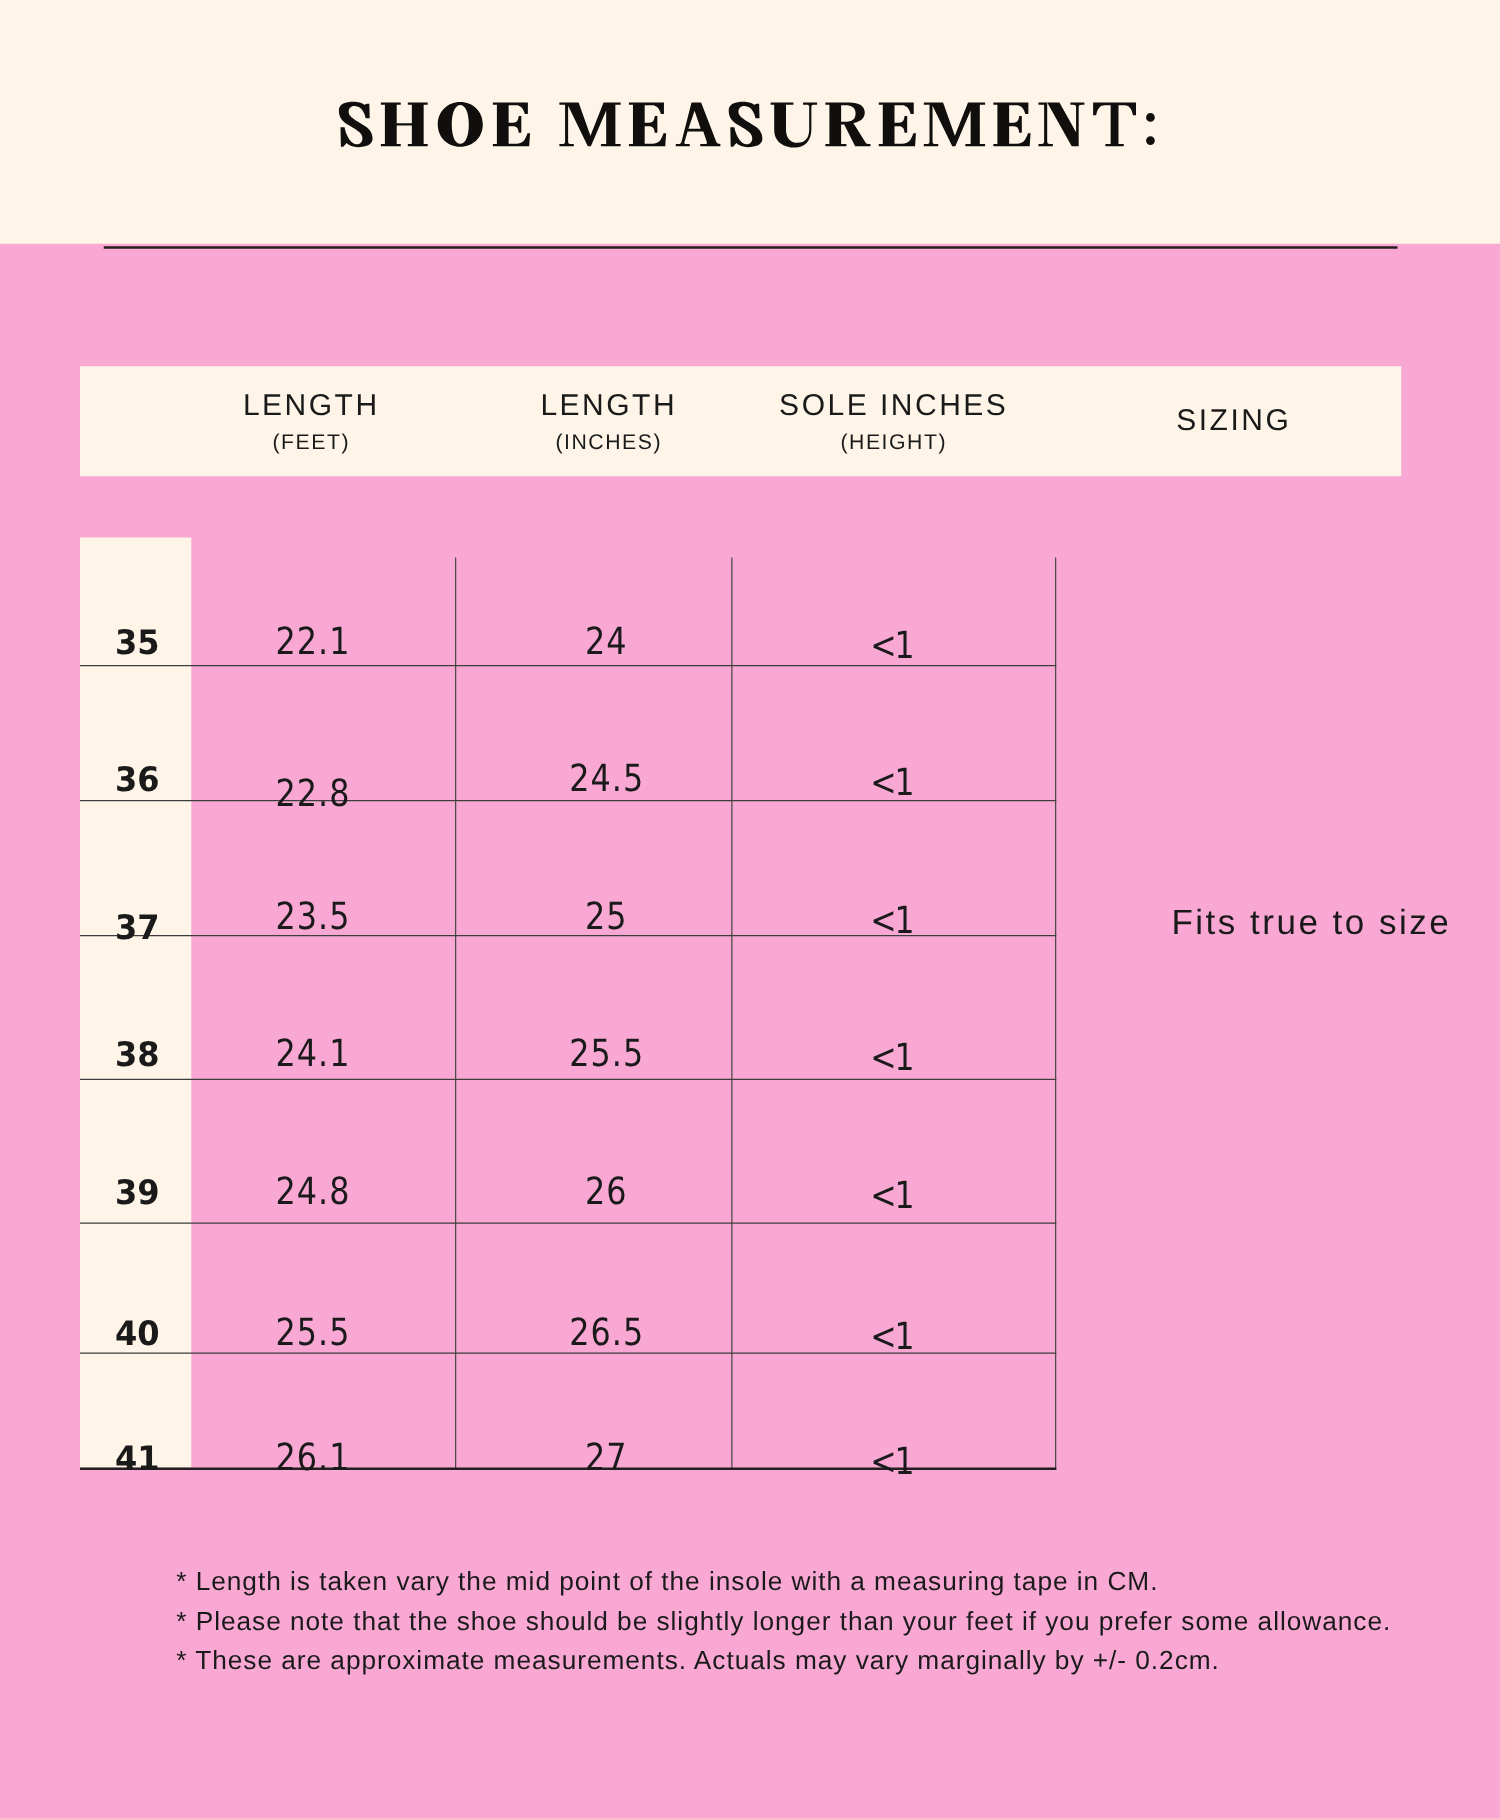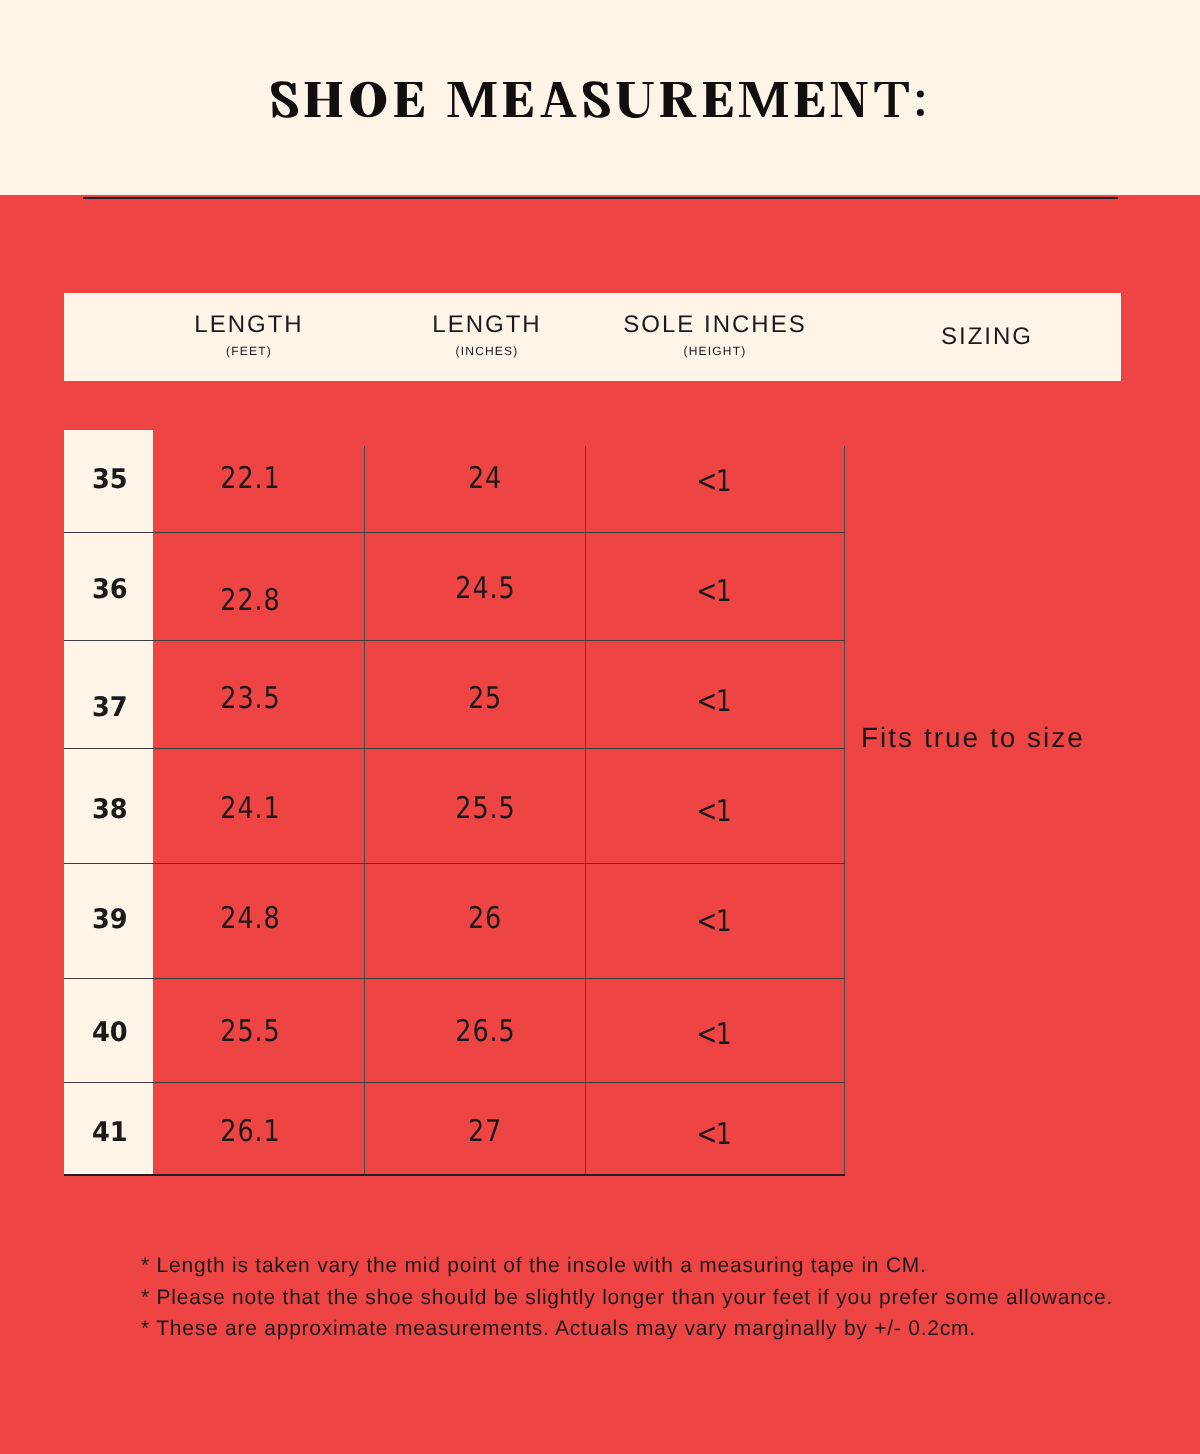--- a/index.html
+++ b/index.html
@@ -5,7 +5,7 @@
   * { margin:0; padding:0; box-sizing:border-box; }
   html,body { width:1200px; height:1454px; background:#ffffff; }
   body { font-family:"Liberation Sans", sans-serif; -webkit-font-smoothing:antialiased; text-rendering:geometricPrecision; }
-  .page { position:relative; width:1200px; height:1454px; background:#ef4444; overflow:hidden; }
+  .page { position:relative; width:1200px; height:1454px; background:#f9a8d4; overflow:hidden; }
 
   .hero { position:absolute; left:0; top:0; width:1200px; height:195px; background:#FEF5E8; }
   .hero-title { position:absolute; left:0; top:77px; width:1200px; height:60px; display:block; }

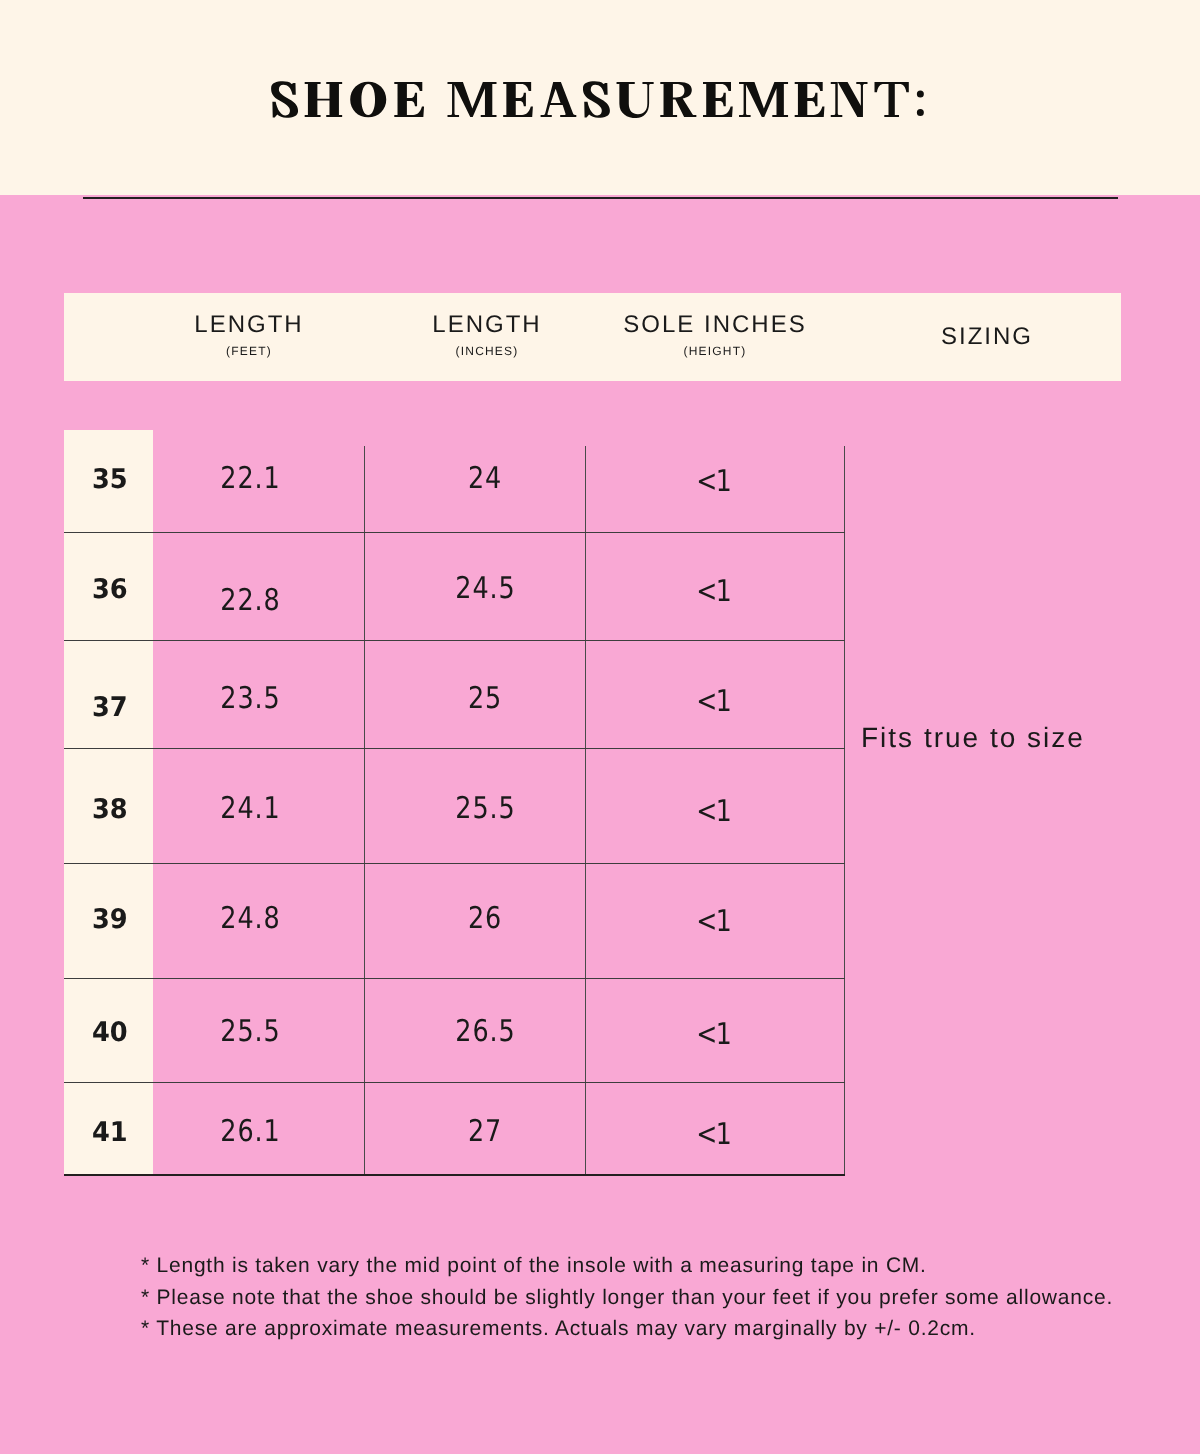--- a/index.html
+++ b/index.html
@@ -16,7 +16,7 @@
 
   .th { position:absolute; text-align:center; color:#1a1a1a; font-family:"Liberation Sans",sans-serif; }
   .th .m { font-size:24px; letter-spacing:2px; font-weight:400; line-height:1; }
-  .th .s { font-size:12px; letter-spacing:1.2px; font-weight:400; line-height:1; margin-top:8px; }
+  .th .s { font-size:17px; letter-spacing:1.2px; font-weight:400; line-height:1; margin-top:8px; }
 
   .vline   { position:absolute; width:1px;  background:#4a4a4a; }
   .hline   { position:absolute; height:1px; background:#3d3d3d; }

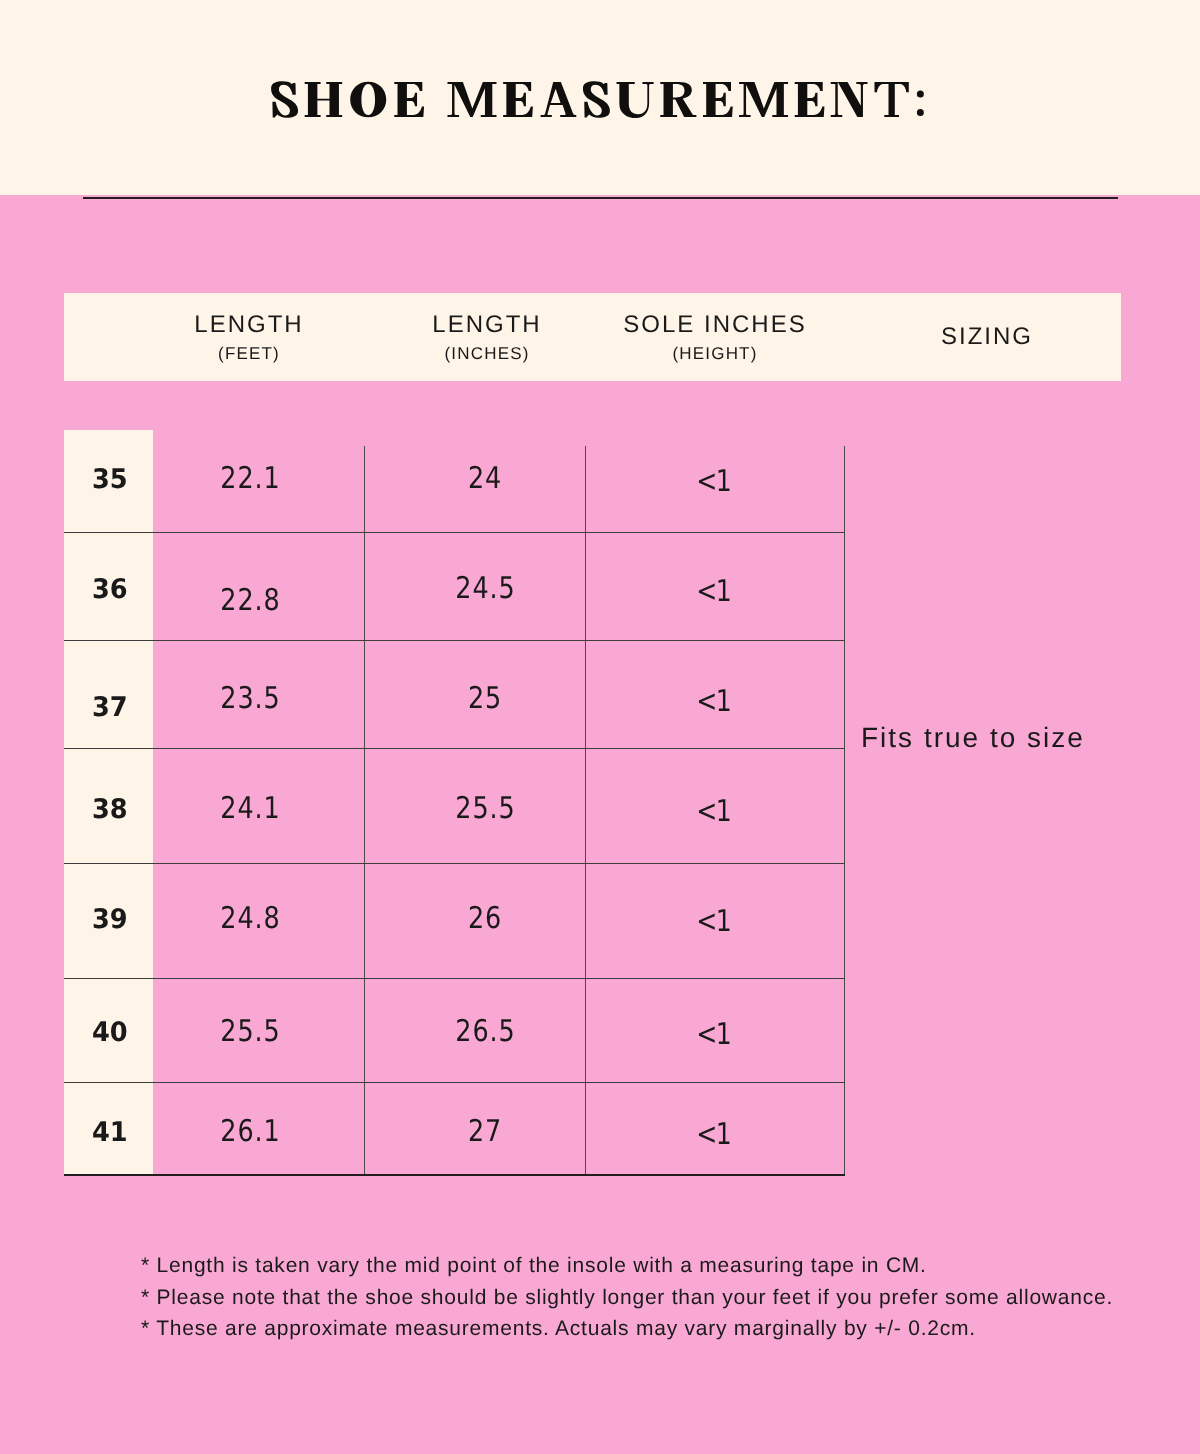--- a/index.html
+++ b/index.html
@@ -23,7 +23,7 @@
   .botline { position:absolute; height:2px; background:#231F20; }
 
   .cell { position:absolute; text-align:center; color:#1a1a1a; font-size:30px; line-height:1;
-          letter-spacing:1px; font-family:"DejaVu Sans",sans-serif; font-weight:400; }
+          letter-spacing:1px; font-family:"DejaVu Sans",sans-serif; font-weight:400;margin-top:35px; }
   .cell span { display:inline-block; transform:scaleX(0.85); }
   .cell.sz   { font-weight:700; font-size:27px; letter-spacing:0; }
   .cell.sz span { transform:scaleX(0.95); }

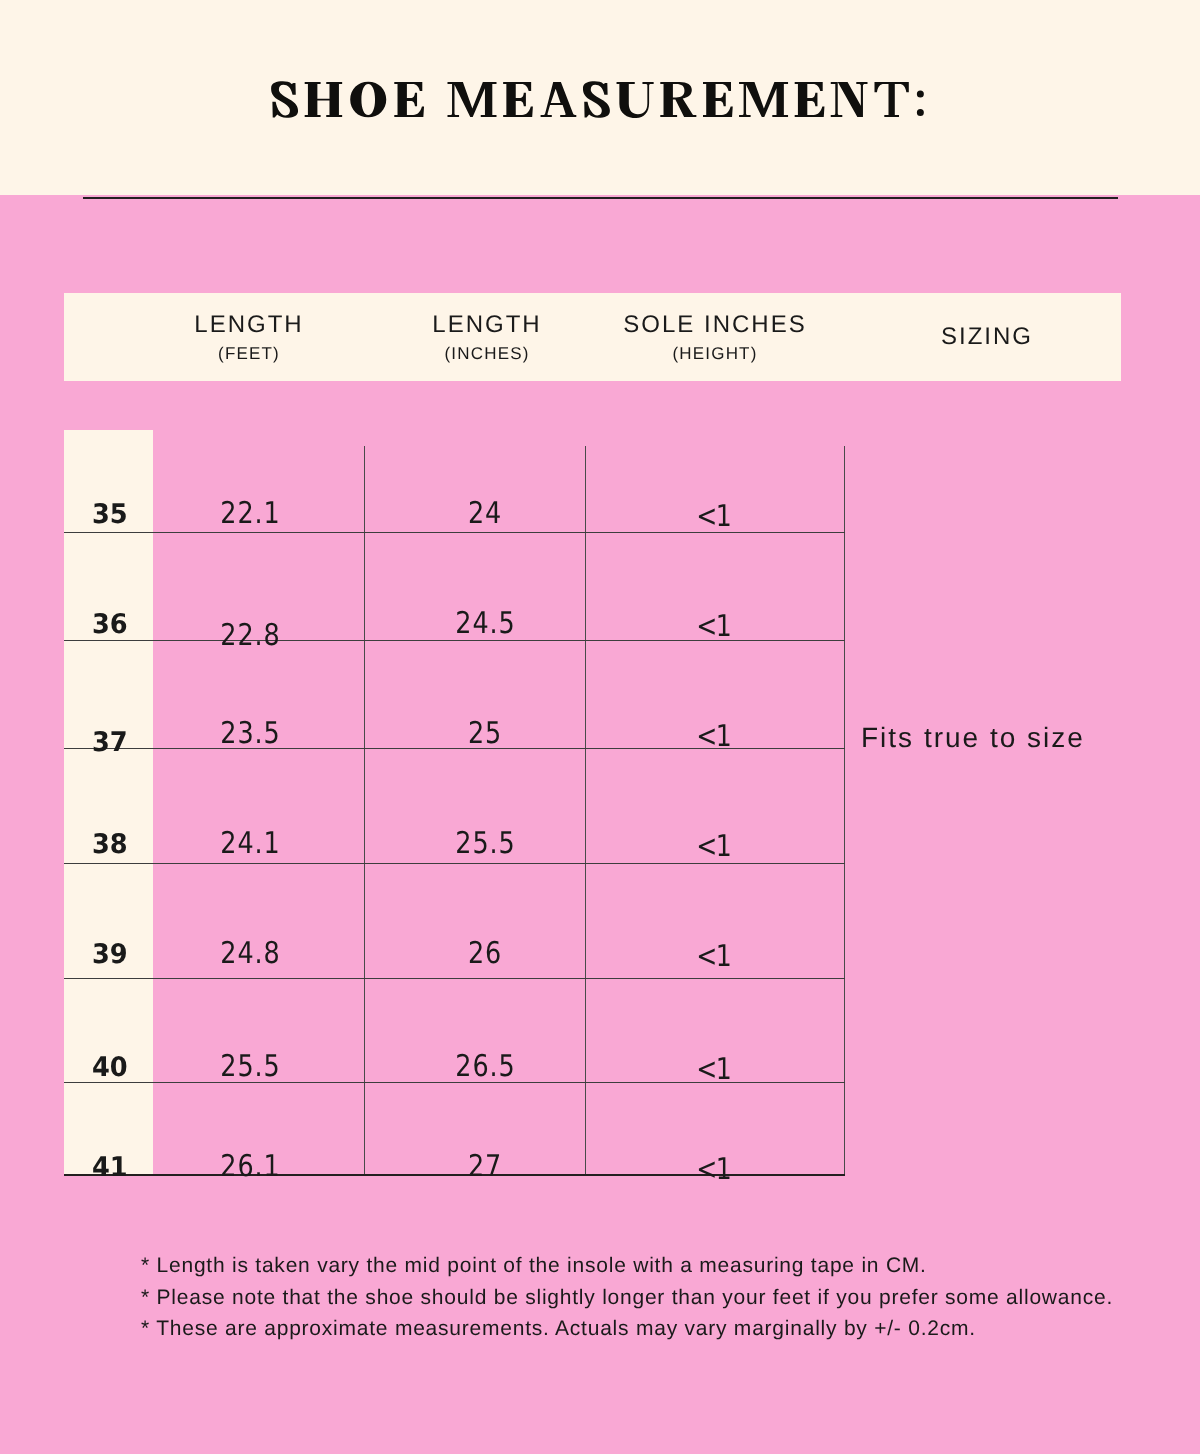--- a/index.html
+++ b/index.html
@@ -31,7 +31,7 @@
   .cell.sole span { transform:scaleX(0.84); }
 
   .sizing-note { position:absolute; font-size:28px; letter-spacing:2px; color:#1a1a1a;
-                 text-align:left; line-height:1; font-family:"Liberation Sans",sans-serif; }
+                 text-align:right; line-height:1; font-family:"Liberation Sans",sans-serif; }
   .note { position:absolute; font-size:21px; letter-spacing:0.77px; color:#1a1a1a; line-height:1;
           white-space:nowrap; font-family:"Liberation Sans",sans-serif; }
 </style>

